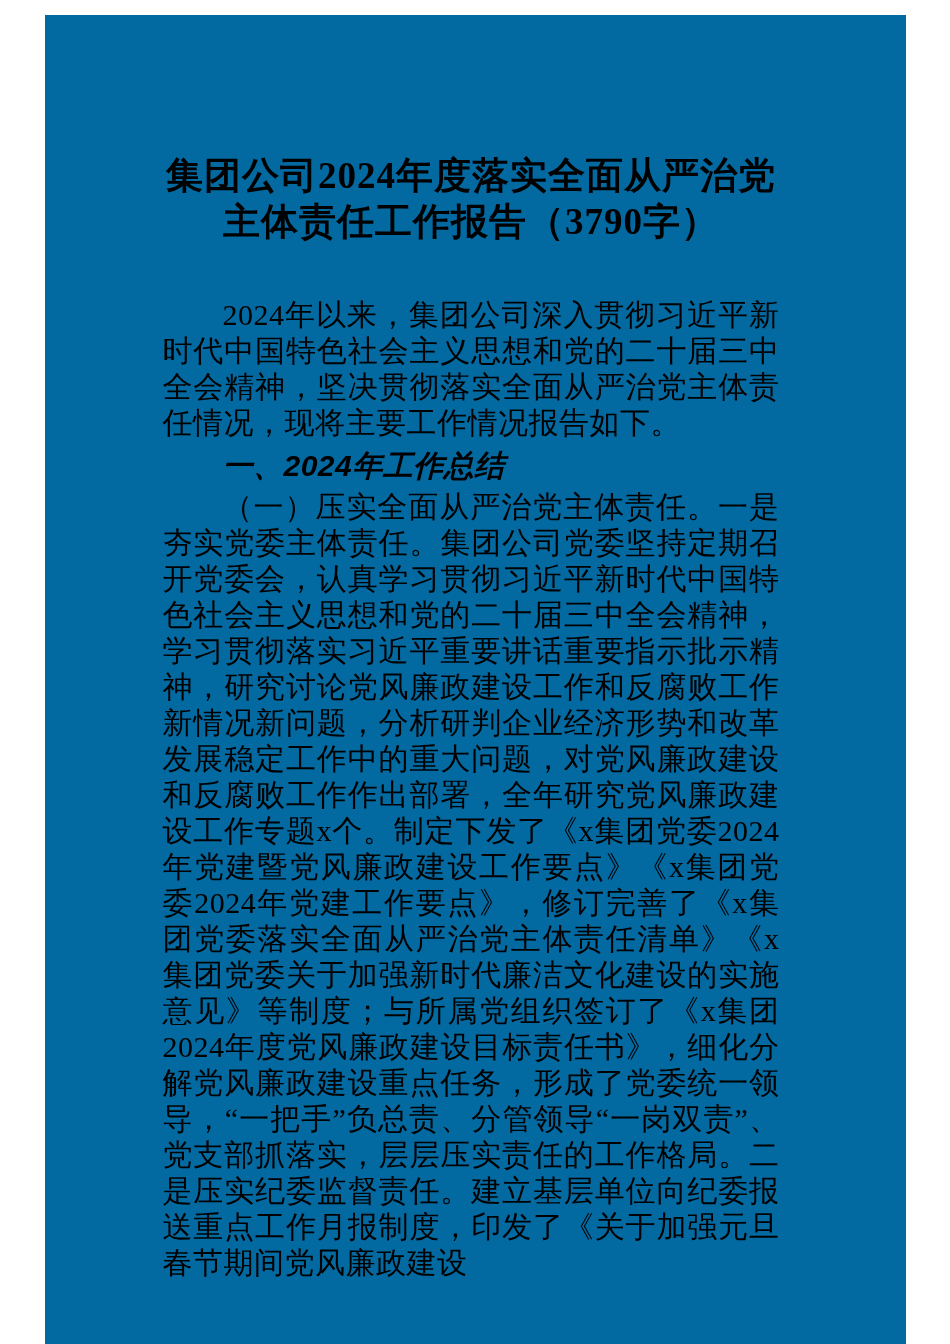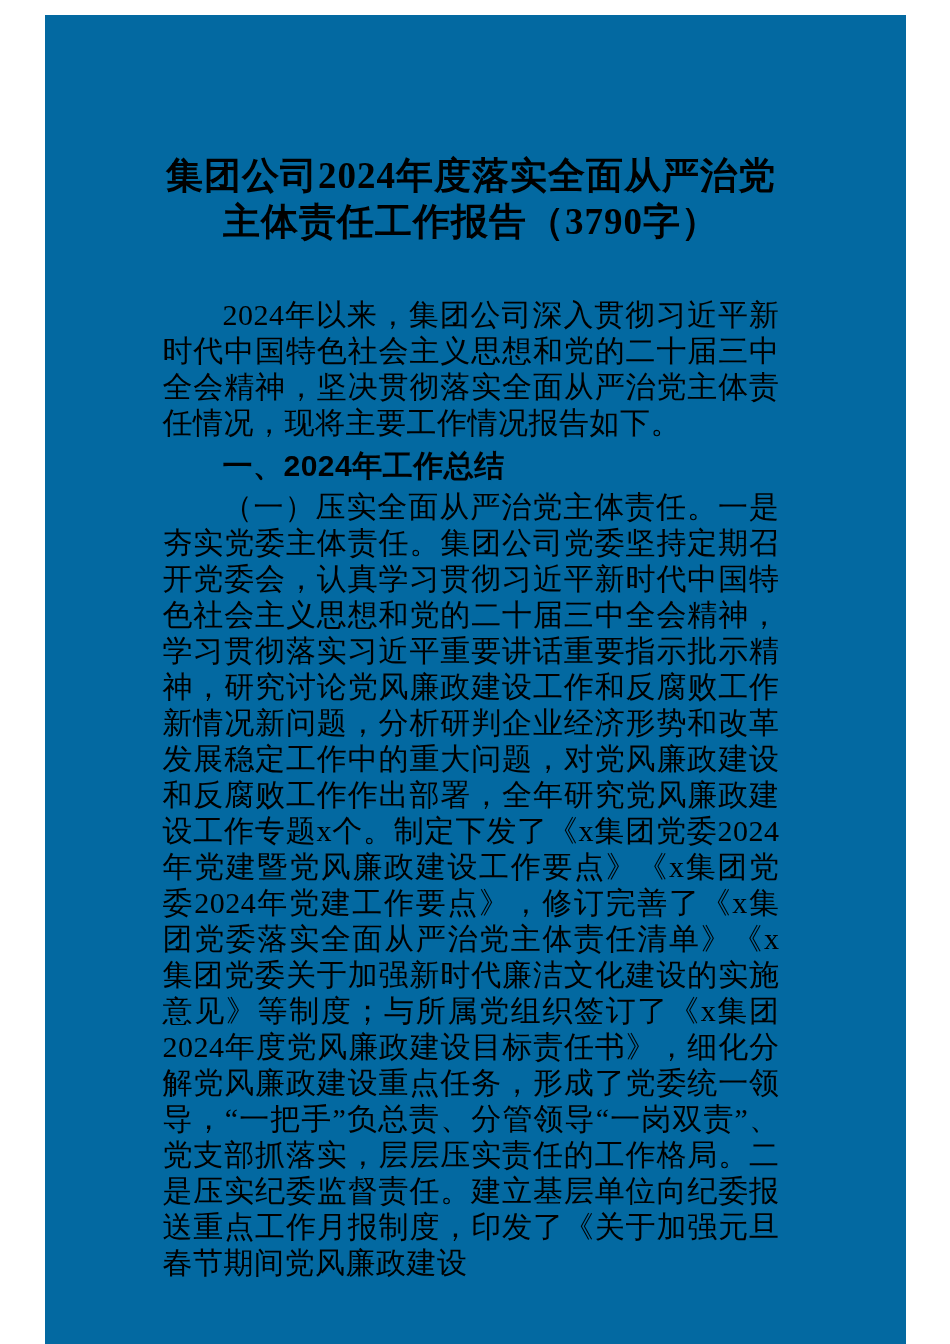--- a/index.html
+++ b/index.html
@@ -51,6 +51,7 @@
     line-height: 46px;
     text-indent: 60px;
     letter-spacing: 0.5px;
+    font-style: italic;
   }
 </style>
 </head>

